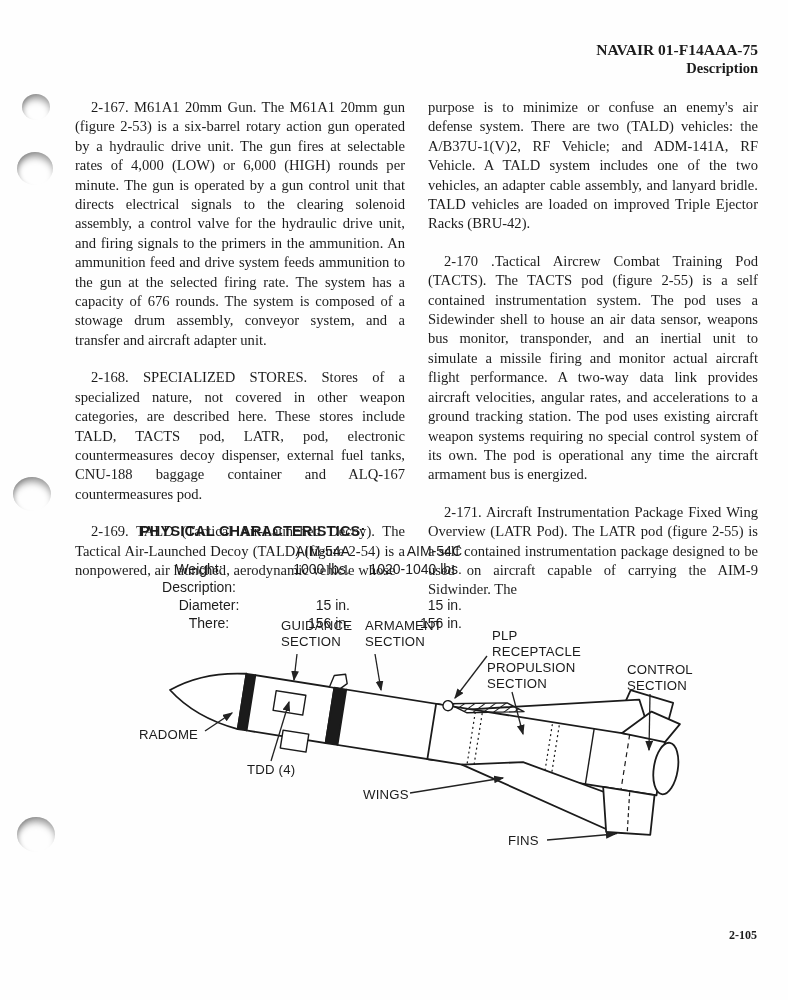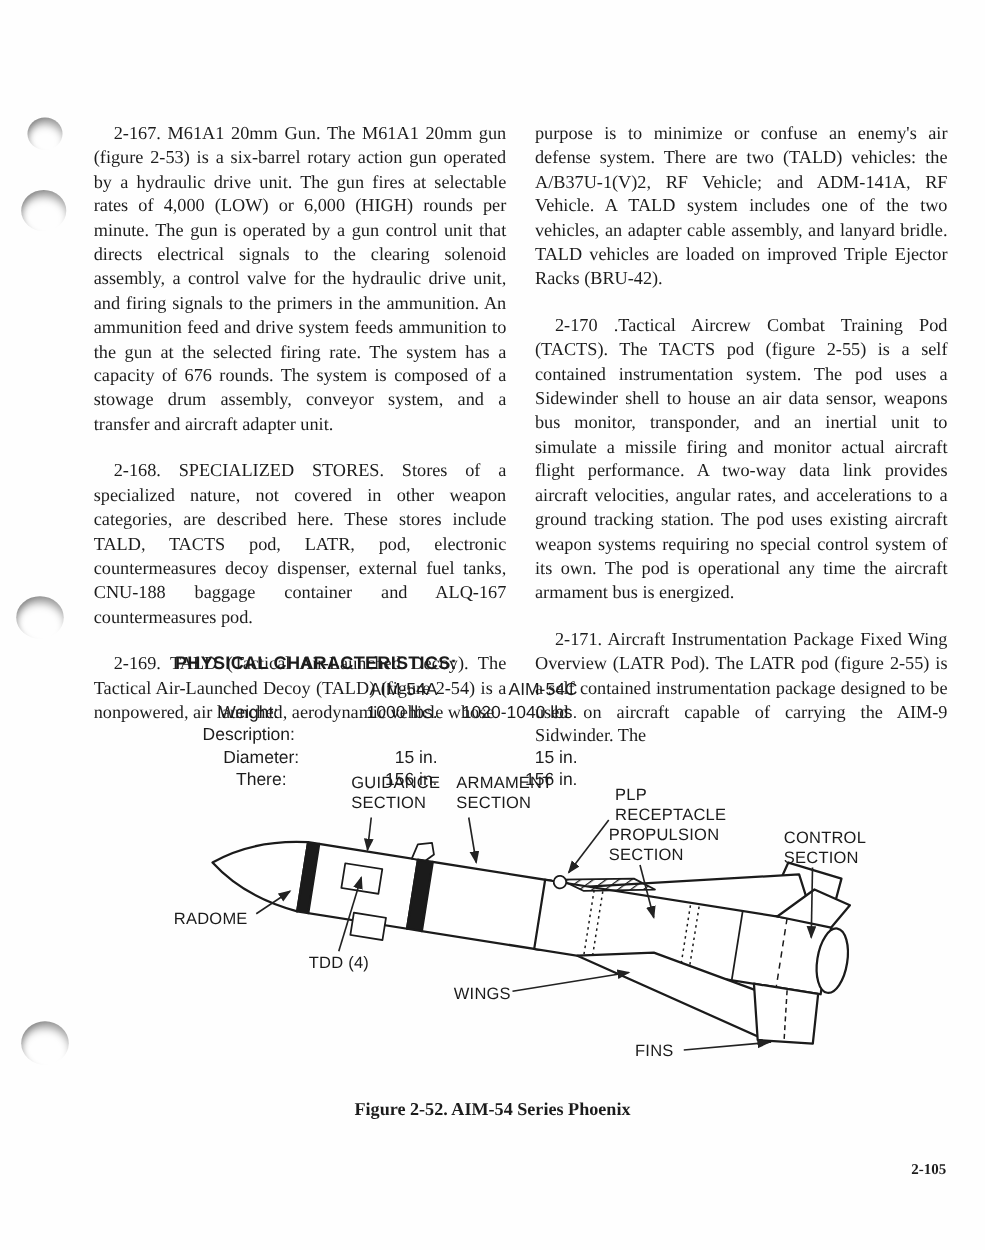--- a/index.html
+++ b/index.html
@@ -57,6 +57,10 @@
   <div class="hole hole3"></div>
   <div class="hole hole4"></div>
 
+  <div class="doc-header">
+    <div>NAVAIR 01-F14AAA-75</div>
+    <div class="sub">Description</div>
+  </div>
 
   <div class="col col-left">
     <p><b>2-167. M61A1 20mm Gun.</b> <span>The M61A1 20mm gun (figure 2-53) is a six-barrel rotary action gun operated by a hydraulic drive unit. The gun fires at selectable rates of 4,000 (LOW) or 6,000 (HIGH) rounds per minute. The gun is operated by a gun control unit that directs electrical signals to the clearing solenoid assembly, a control valve for the hydraulic drive unit, and firing signals to the primers in the ammunition. An ammunition feed and drive system feeds ammunition to the gun at the selected firing rate. The system has a capacity of 676 rounds. The system is composed of a stowage drum assembly, conveyor system, and a transfer and aircraft adapter unit.</span></p>

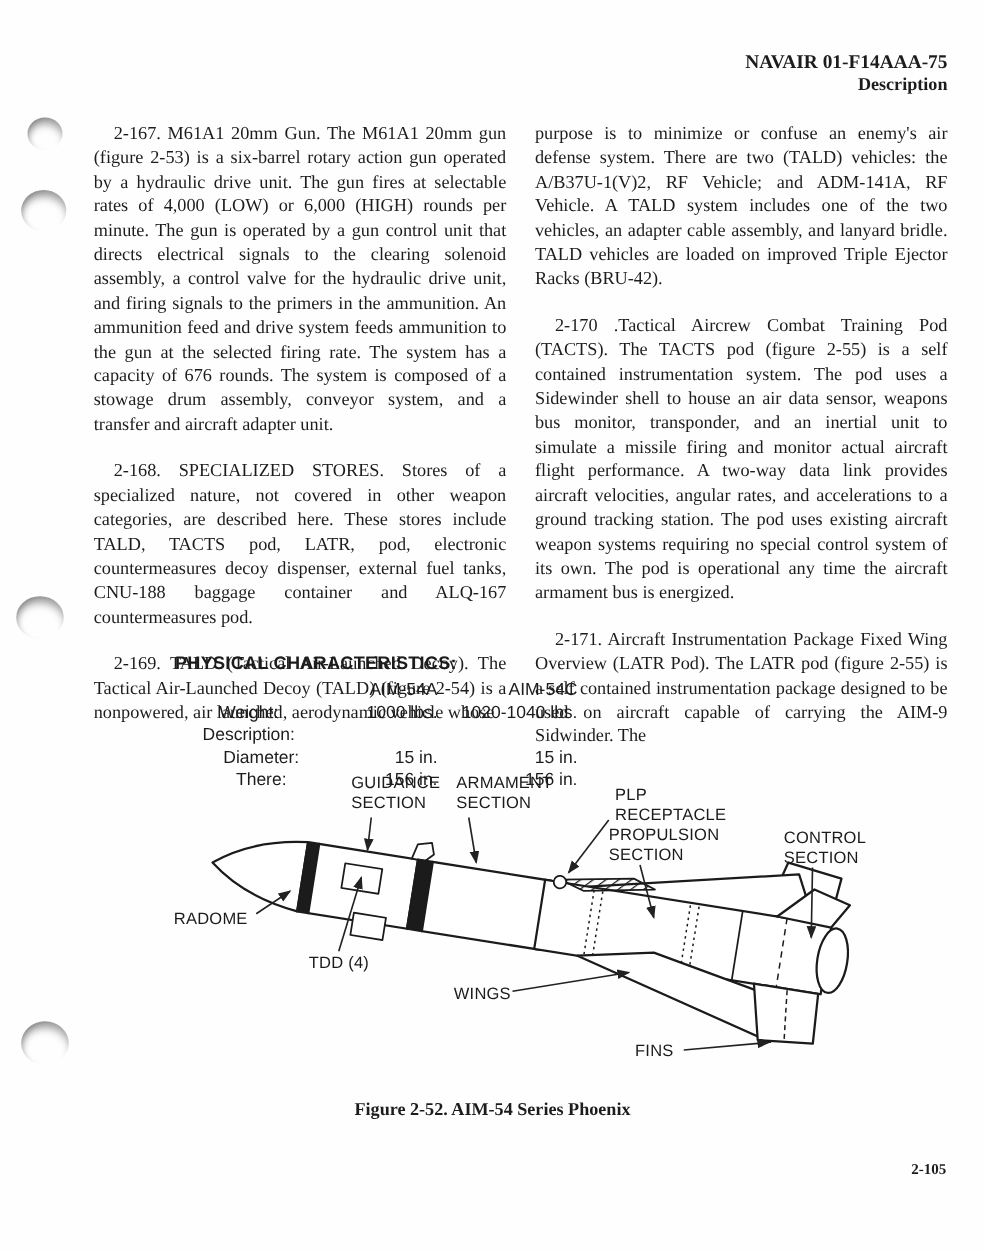--- a/index.html
+++ b/index.html
@@ -183,7 +183,6 @@
       <text x="433" y="233">FINS</text>
     </svg>
 
-    <div class="fig-caption">Figure 2-52. AIM-54 Series Phoenix</div>
   </div>
 
   <div class="page-num">2-105</div>

